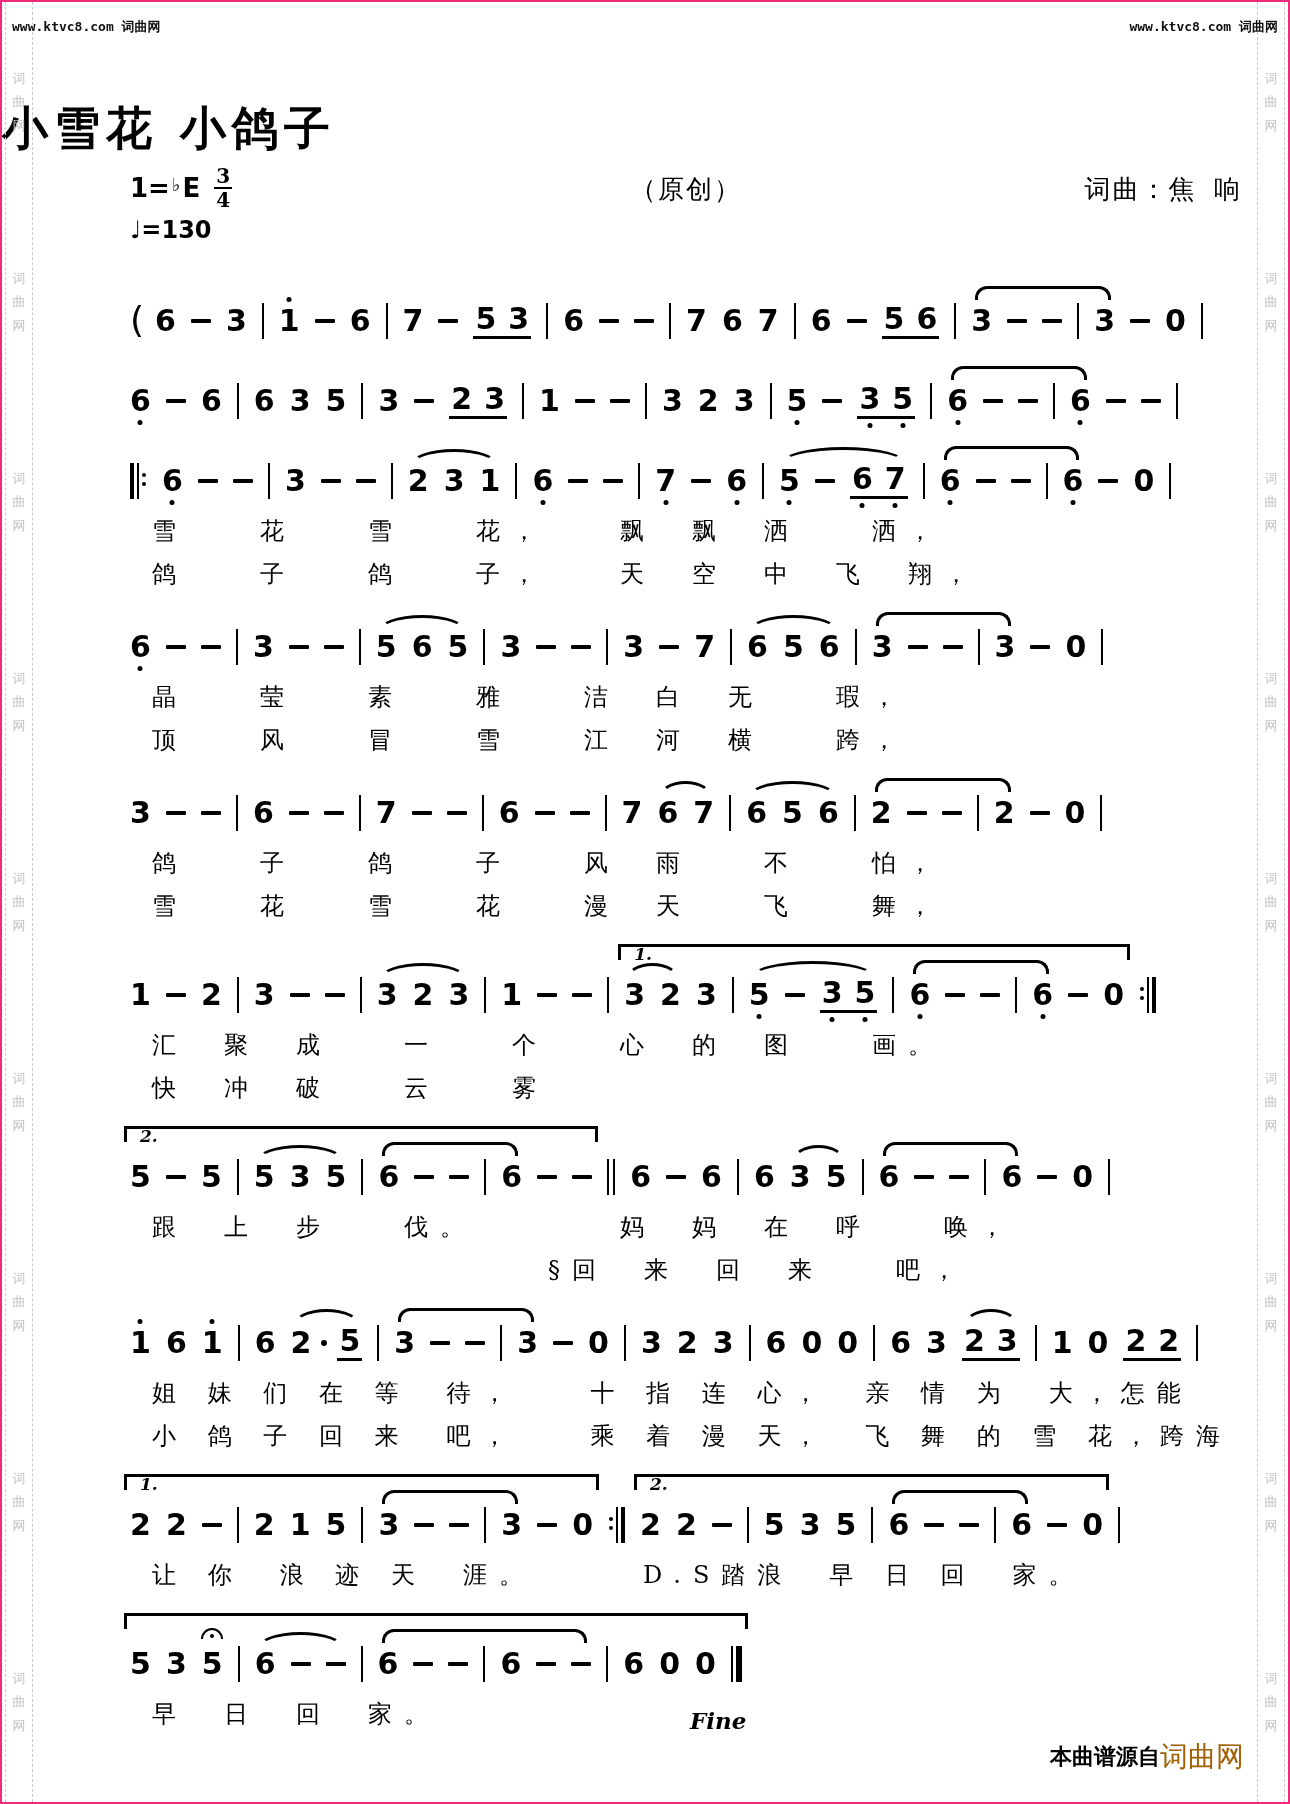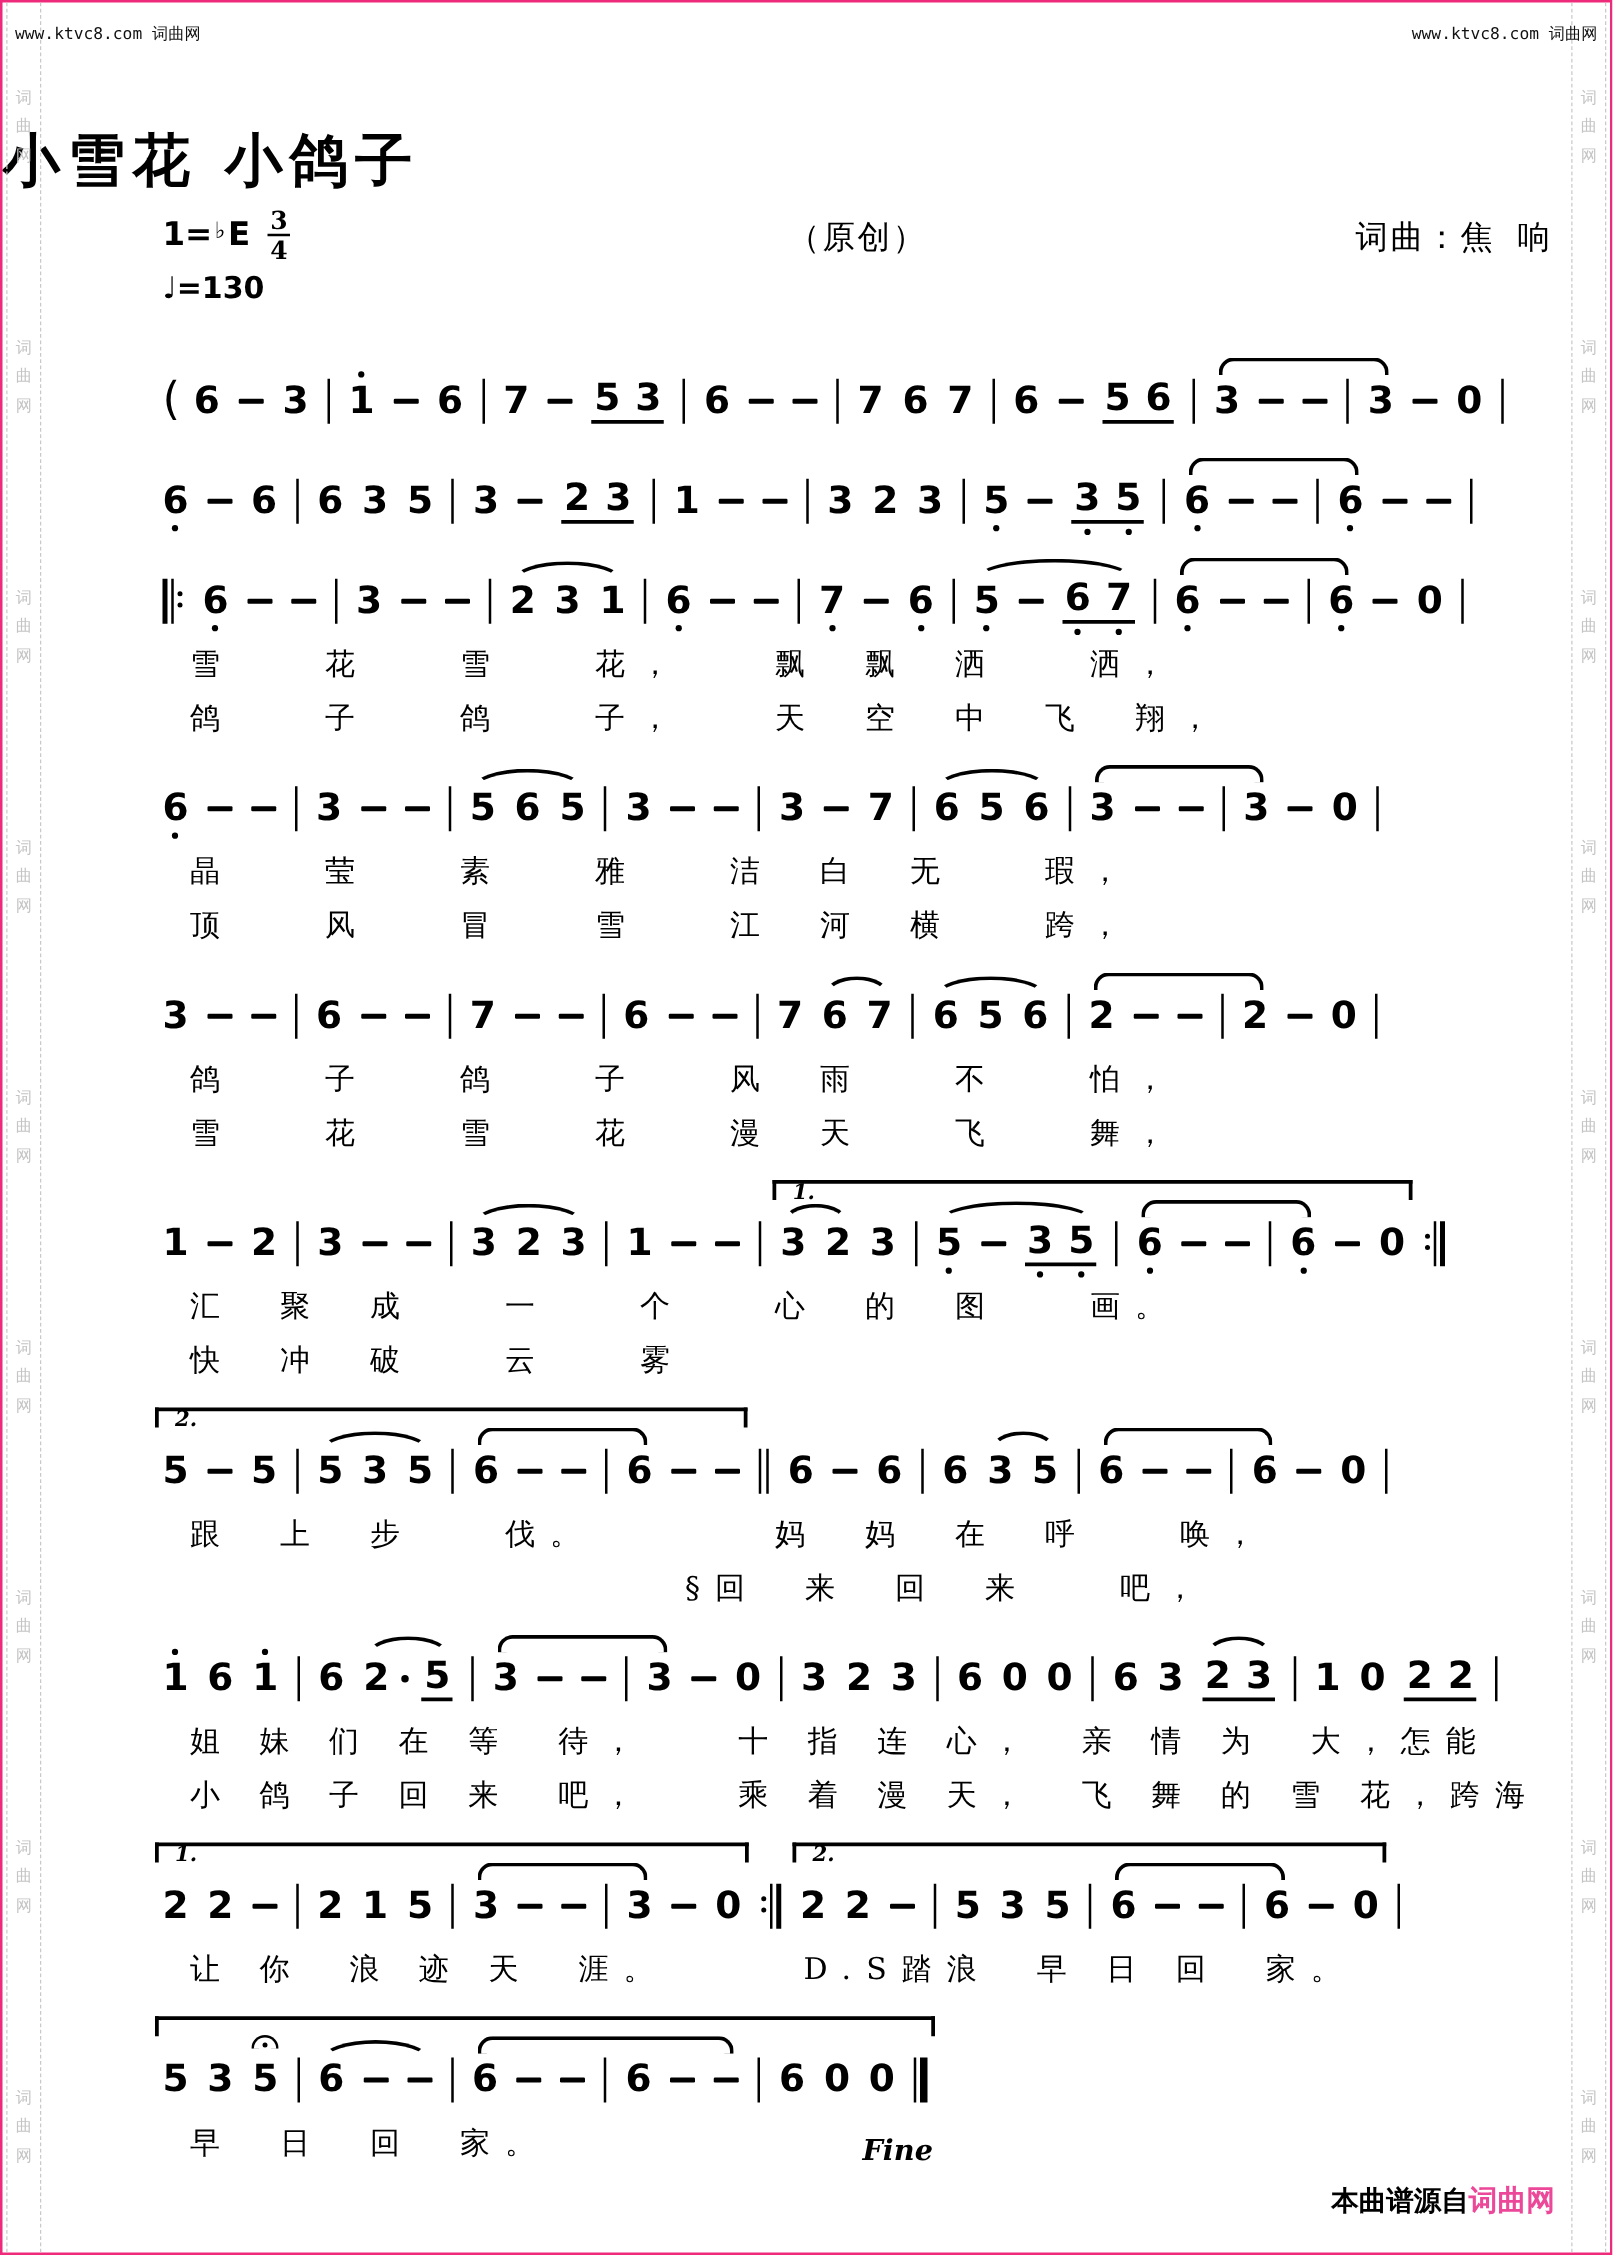--- a/index.html
+++ b/index.html
@@ -13,7 +13,7 @@
   .side.left{left:3px;} .side.right{right:3px;}
   .wm{white-space:pre;font-size:13px;line-height:1.8;color:#c4c4c4;text-align:center;}
   
-  .topwm{position:absolute;top:16px;font-weight:normal;font-size:13px;color:#111;
+  .topwm{position:absolute;top:16px;font-weight:bold;font-size:13px;color:#111;
          font-family:"DejaVu Sans Mono",monospace;}
   .topwm.l{left:10px;} .topwm.r{right:10px;}
   

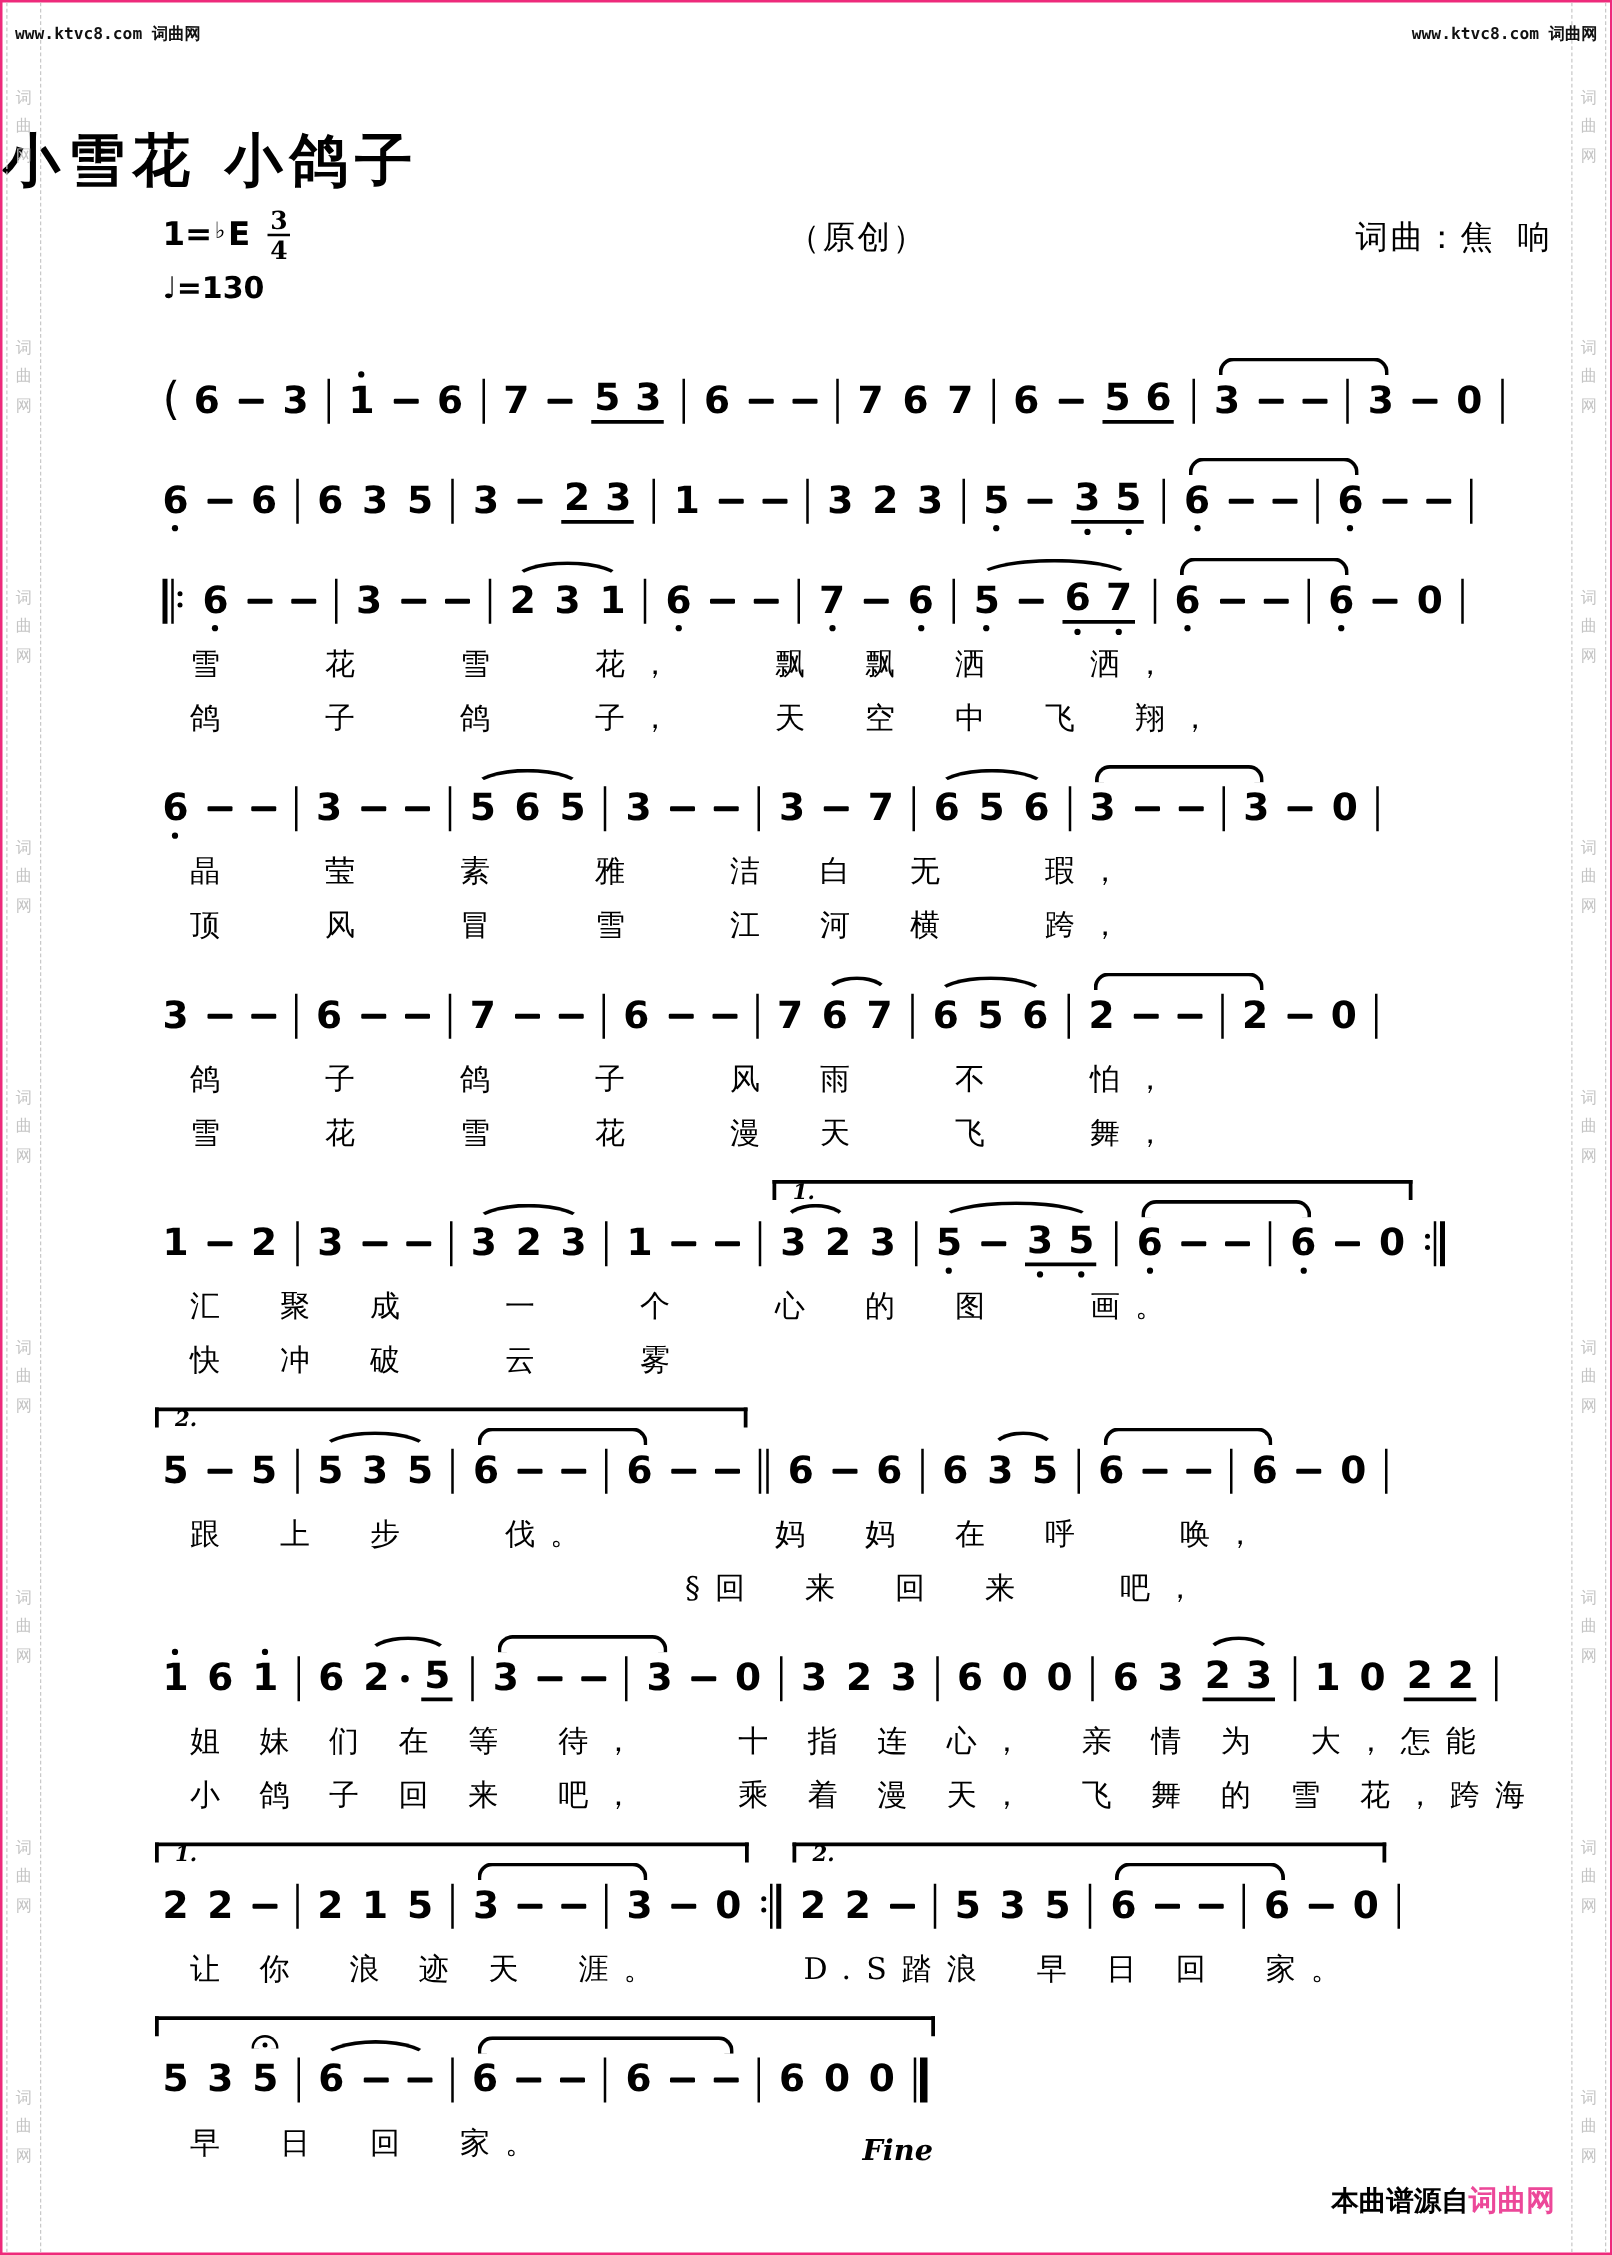--- a/index.html
+++ b/index.html
@@ -19,7 +19,7 @@
   
   .footer{position:absolute;bottom:26px;right:44px;display:flex;align-items:center;}
   .footer .src{font-weight:bold;font-size:22px;}
-  .footer .brand{font-weight:bold;font-size:23px;color:#ec4899;}
+  .footer .brand{font-weight:normal;font-size:28px;color:#a16207;}
   
   .title{margin:96px 0 6px;text-align:left;font-size:46px;font-weight:bold;letter-spacing:6px;}
   .hrow{display:flex;align-items:flex-start;margin:2px 46px 0 128px;}

